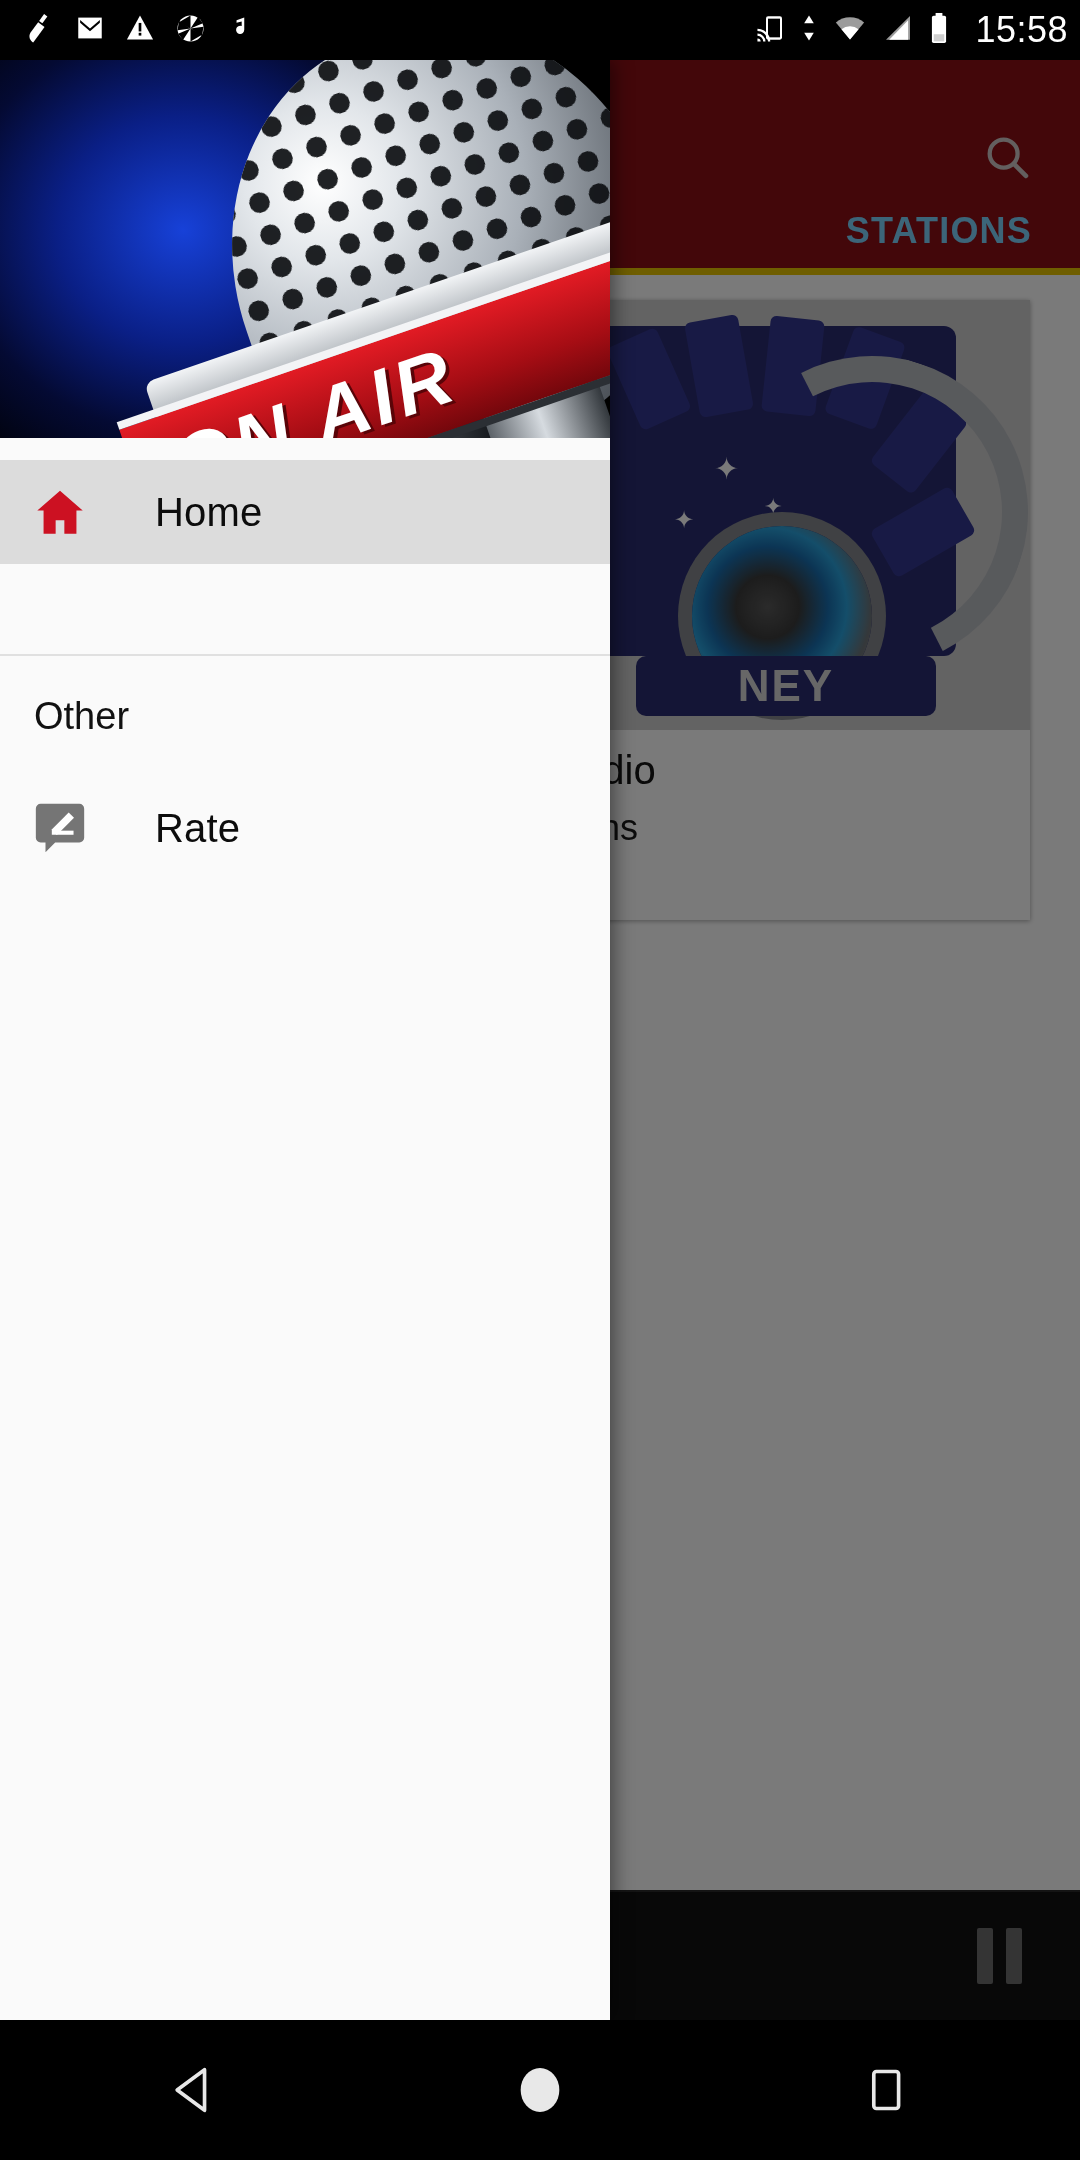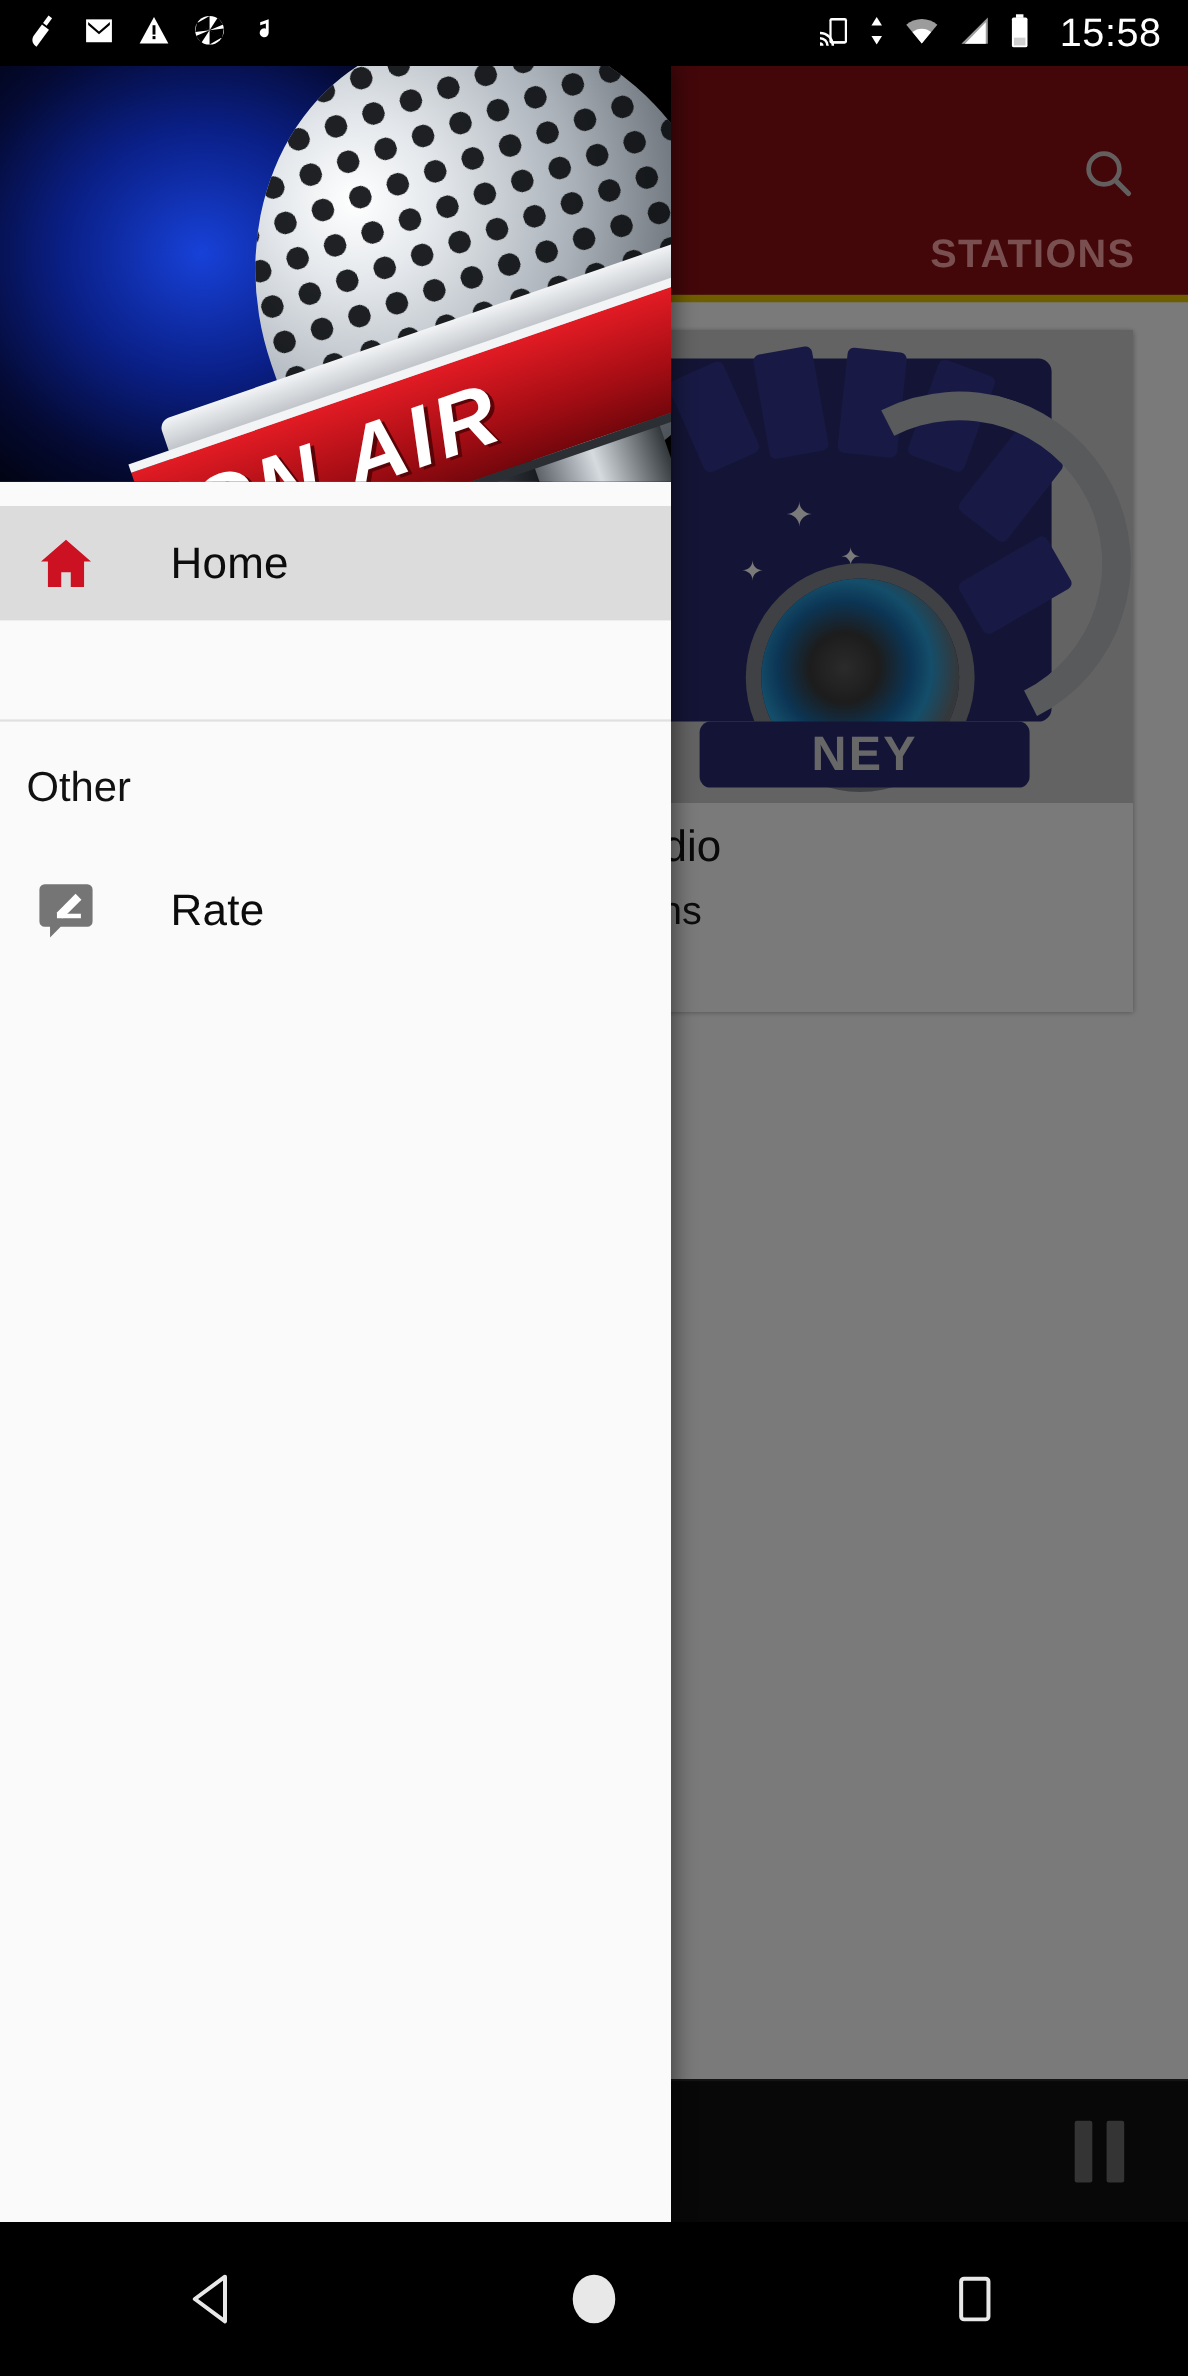--- a/index.html
+++ b/index.html
@@ -46,7 +46,7 @@
     display: flex;
     align-items: center;
     gap: 13px;
-    padding-right: 24px;
+    padding-right: 12px;
   }
   .sb-icon { display: block; }
   #status-clock {

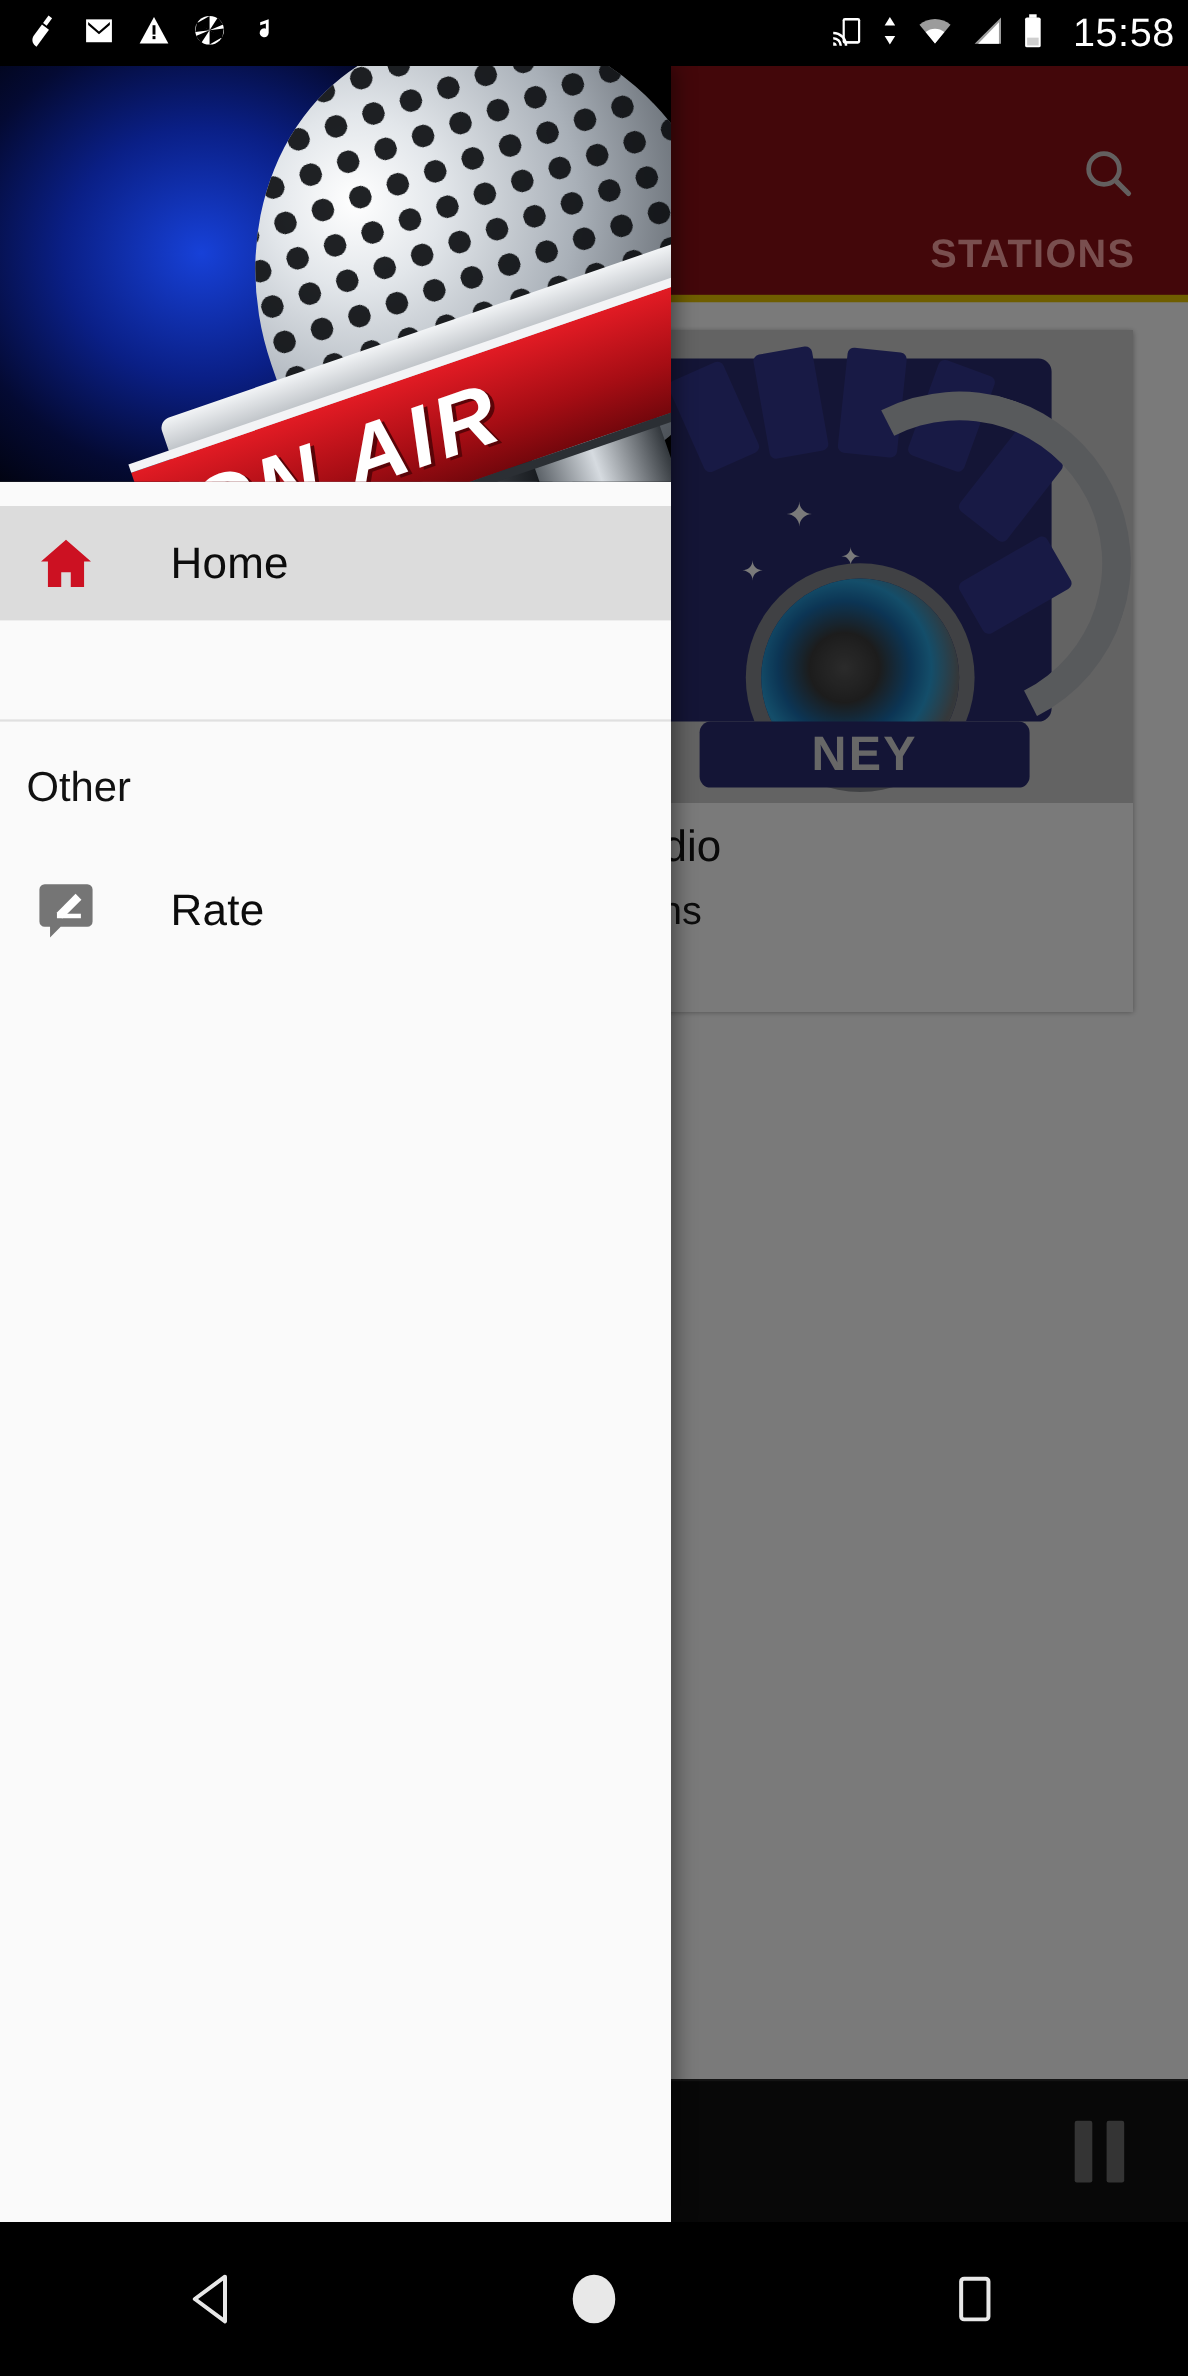--- a/index.html
+++ b/index.html
@@ -97,7 +97,7 @@
     box-sizing: border-box;
   }
   .tab-label {
-    color: #fca5a5;
+    color: #7dd3fc;
     font-size: 36px;
     font-weight: 700;
     letter-spacing: 1.2px;

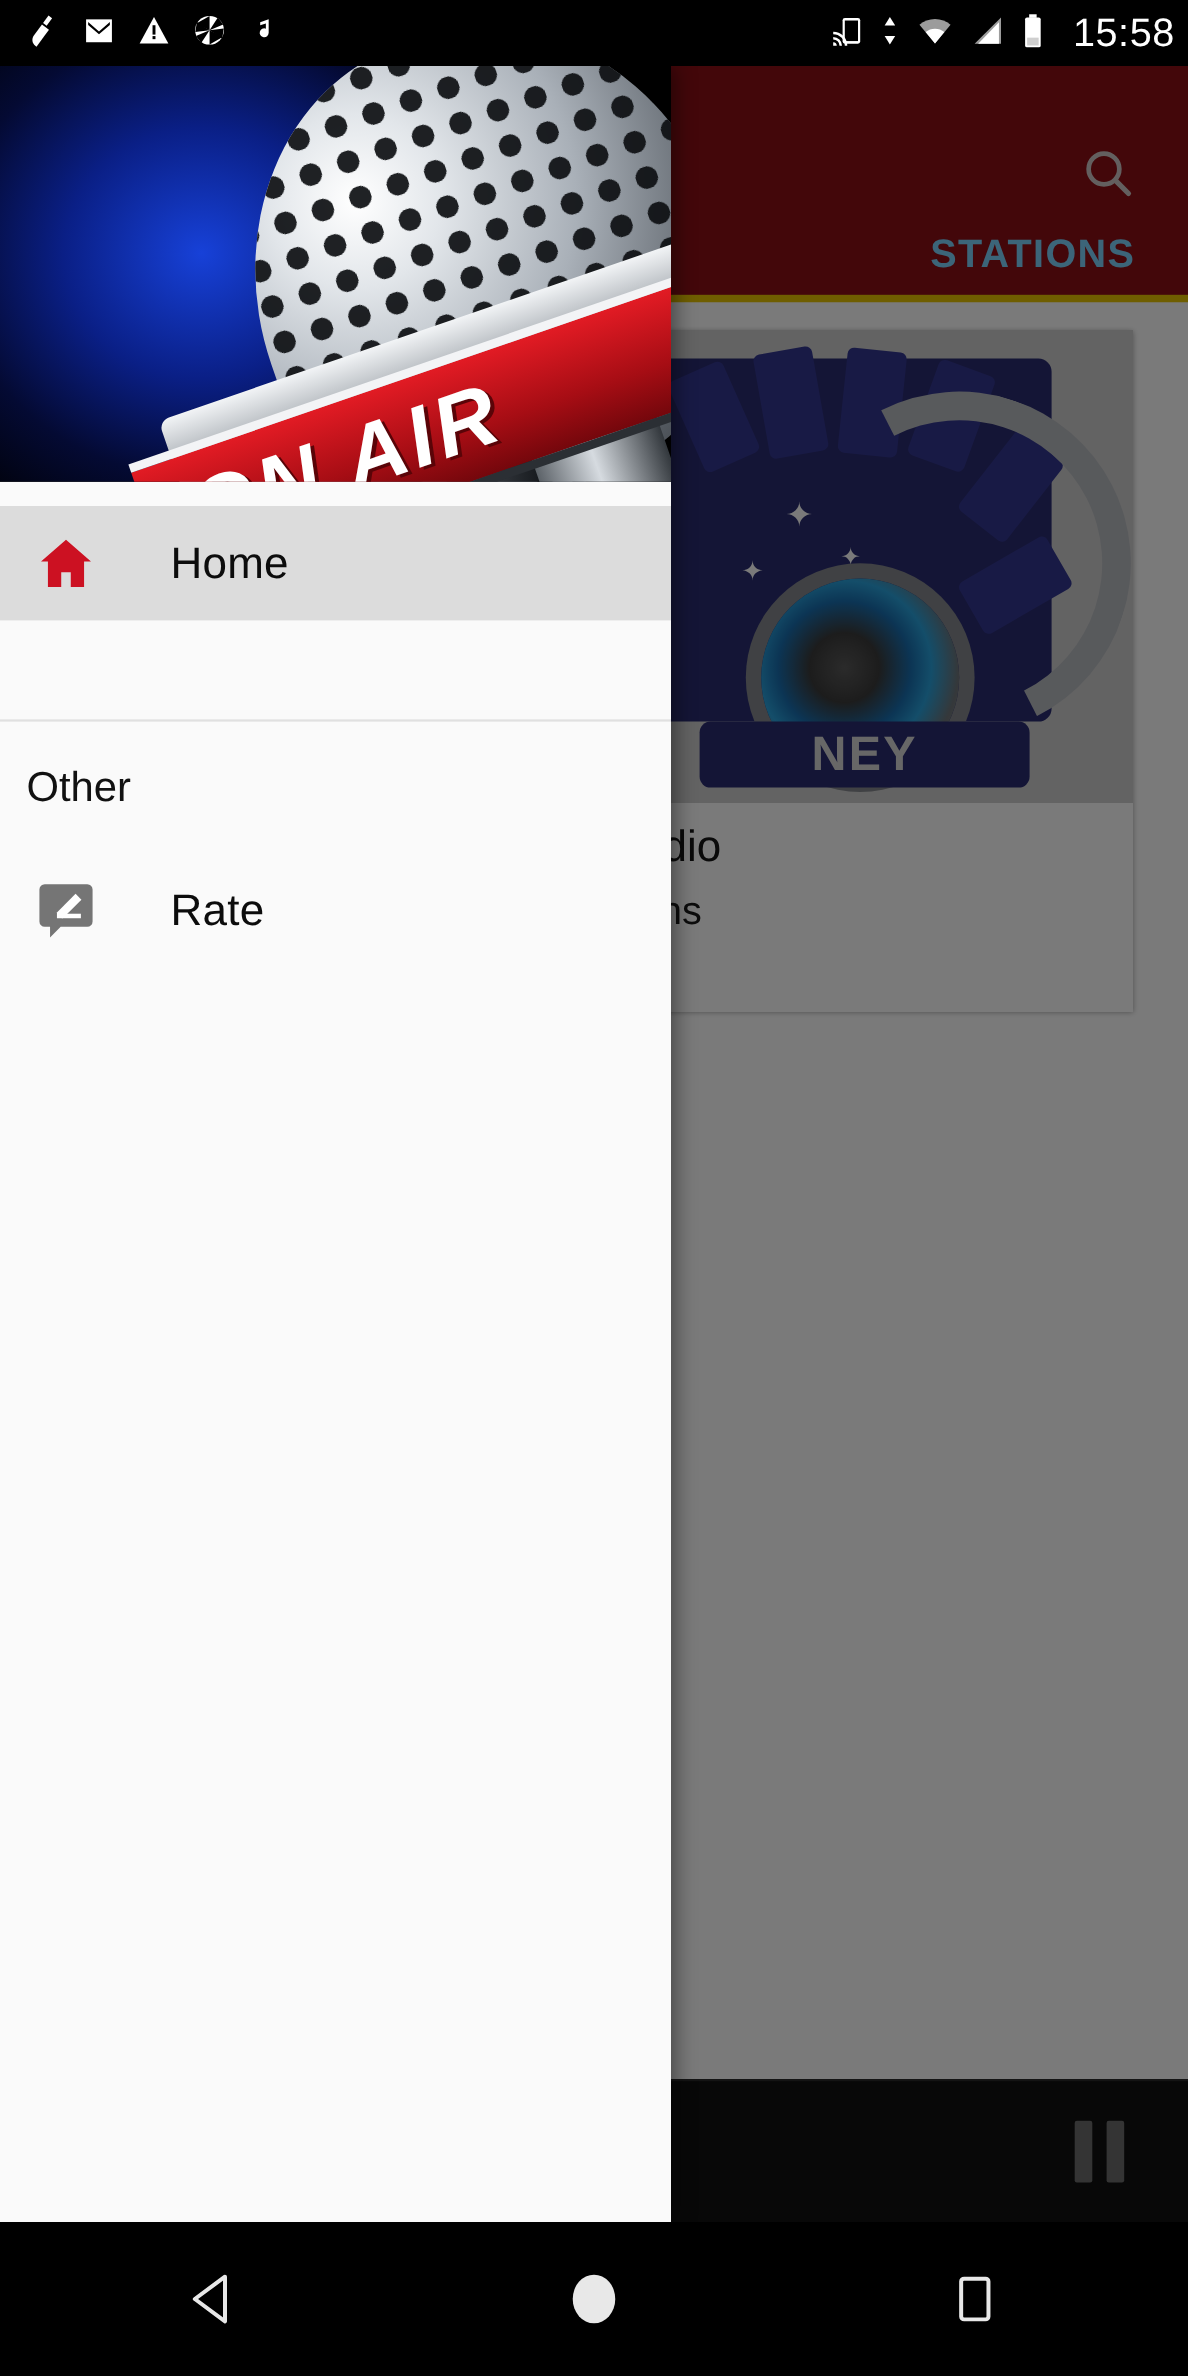--- a/index.html
+++ b/index.html
@@ -382,7 +382,7 @@
     height: 120px;
     display: flex;
     align-items: center;
-    padding-left: 24px;
+    padding-left: 34px;
     box-sizing: border-box;
   }
   .section-header-text {

